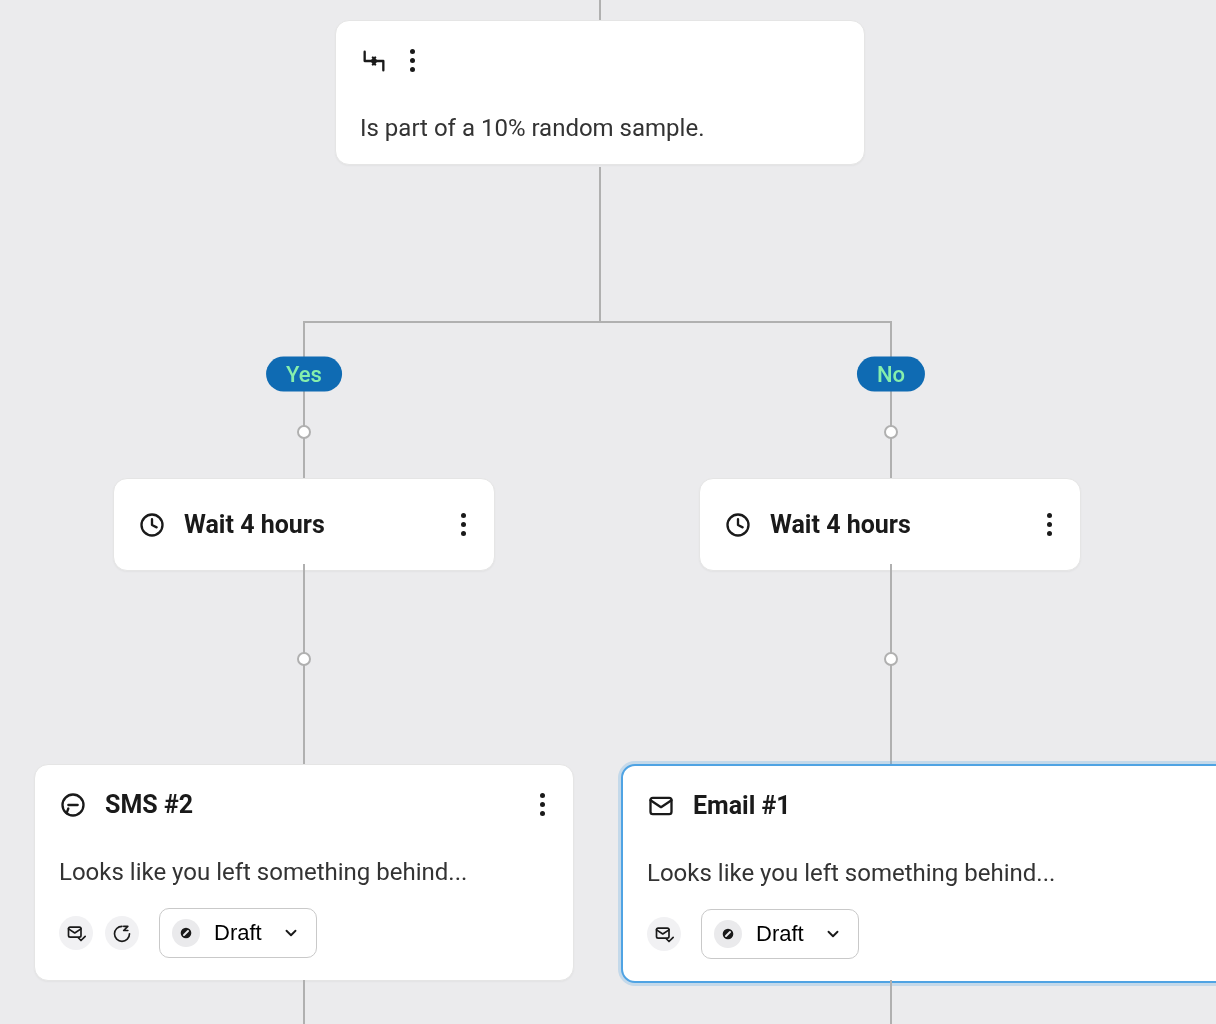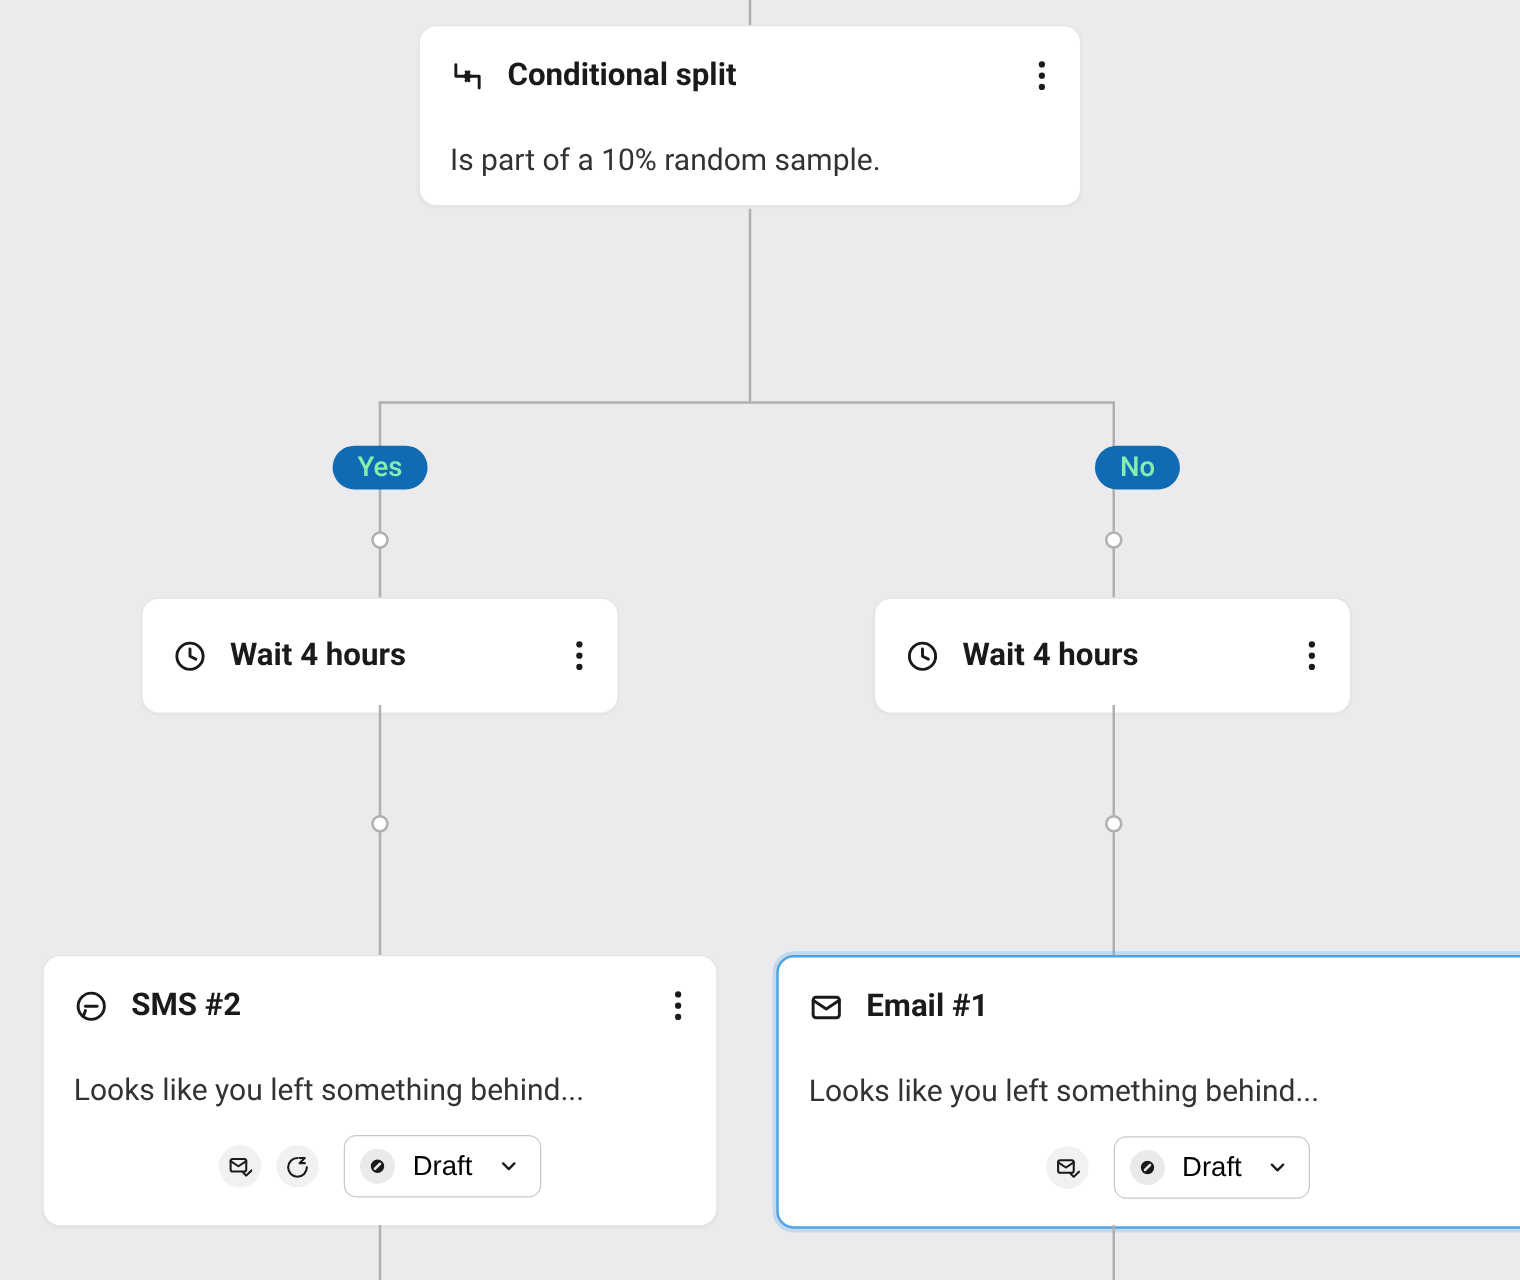--- a/index.html
+++ b/index.html
@@ -129,7 +129,6 @@
         <polyline points="13,15 10,12 13,9"></polyline>
       </svg>
     </span>
-    <span class="card-title">Conditional split</span>
     <button class="more-btn">
         <span></span>
         <span></span>

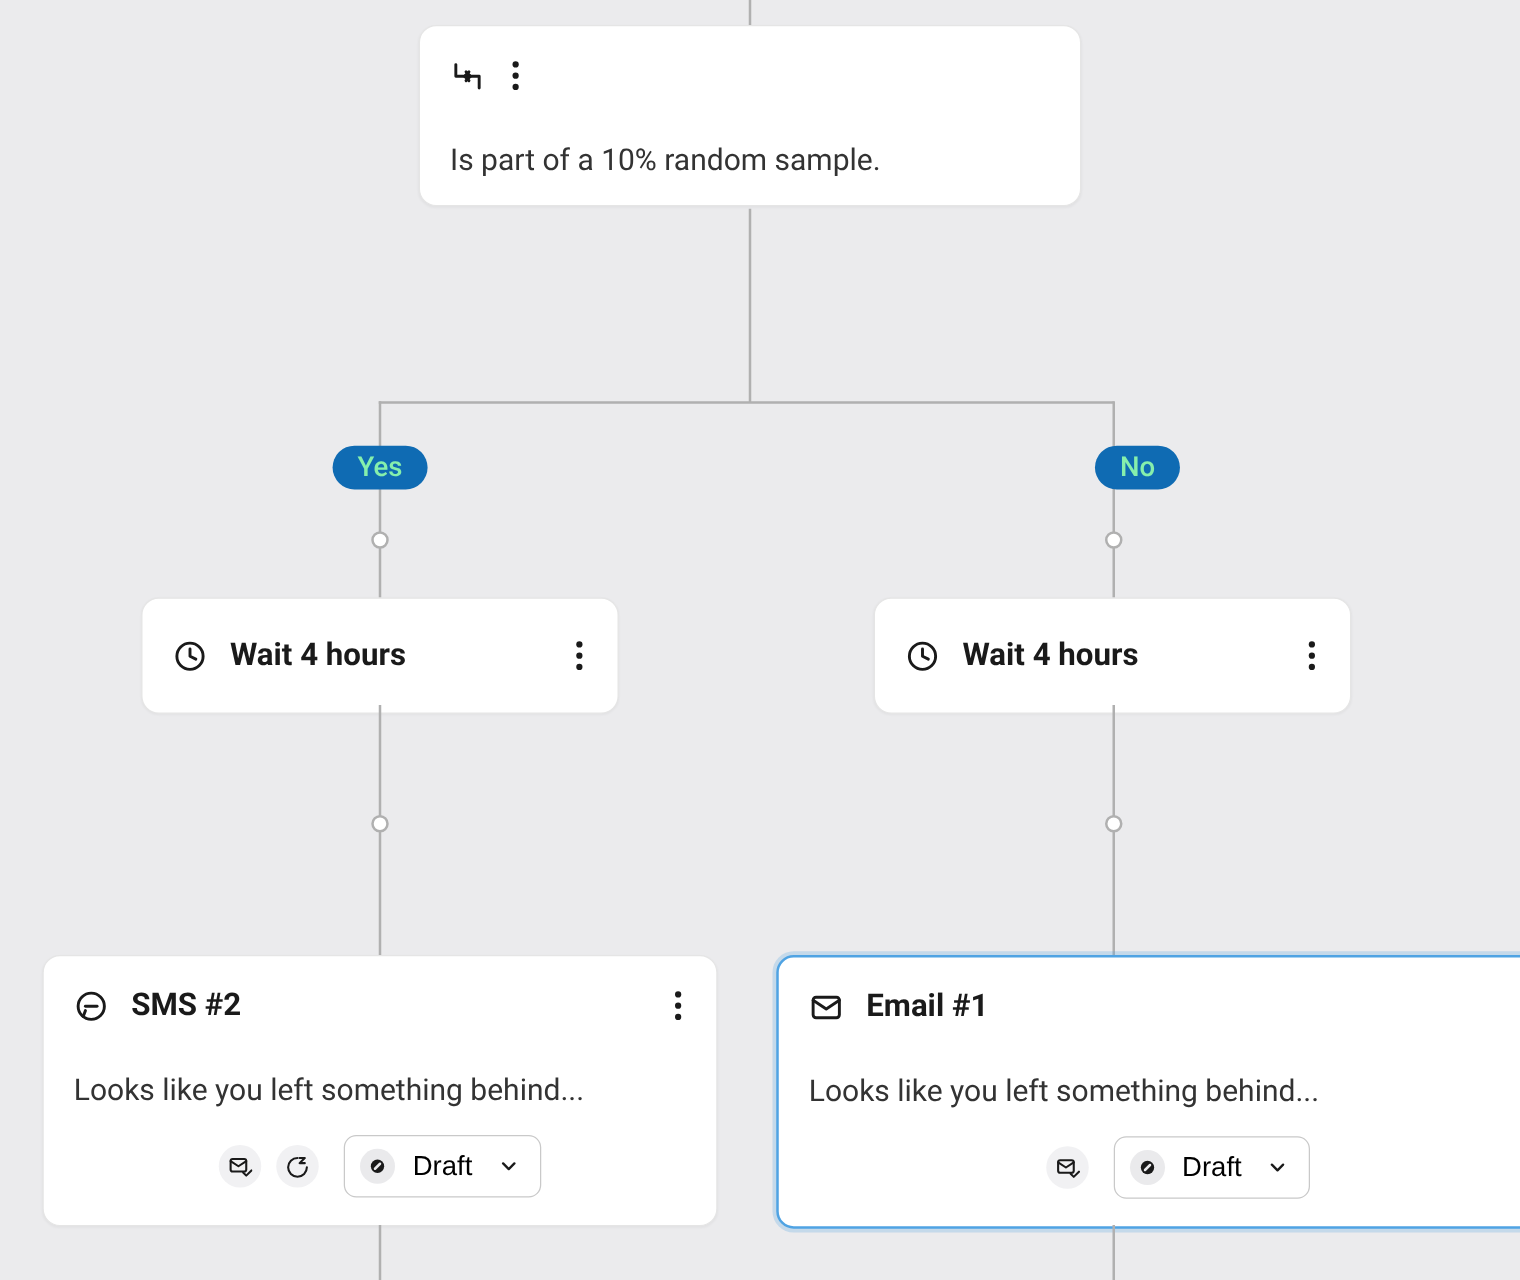--- a/index.html
+++ b/index.html
@@ -147,7 +147,7 @@
 <div class="connector v" style="left:890px; top:321px; height:157px;"></div>
 
 <div class="badge" style="left:304px; top:374px;">Yes</div>
-<div class="badge" style="left:910px; top:374px;">No</div>
+<div class="badge" style="left:891px; top:374px;">No</div>
 
 <div class="node-dot" style="left:304px; top:432px;"></div>
 <div class="node-dot" style="left:891px; top:432px;"></div>

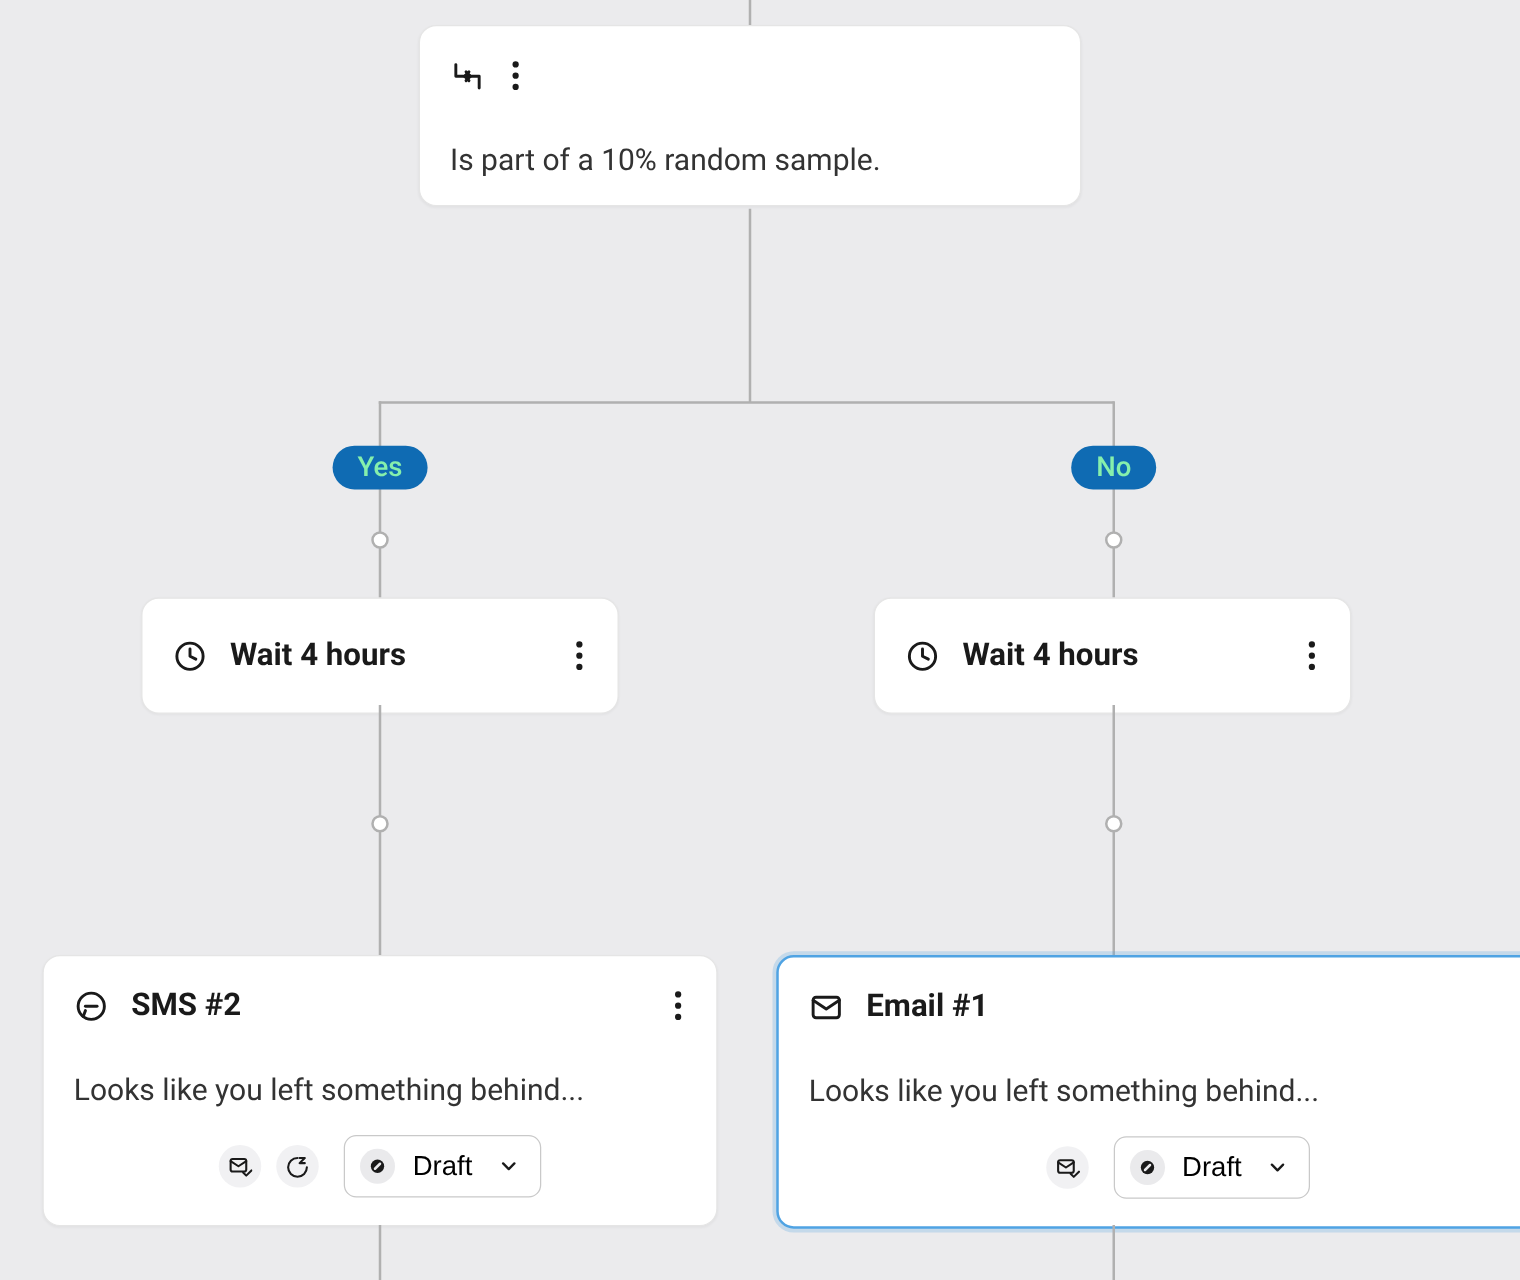--- a/index.html
+++ b/index.html
@@ -85,7 +85,7 @@
   .bottom-row {
     display: flex;
     align-items: center;
-    justify-content: center;
+    justify-content: flex-start;
     margin-top: 22px;
     gap: 20px;
   }

